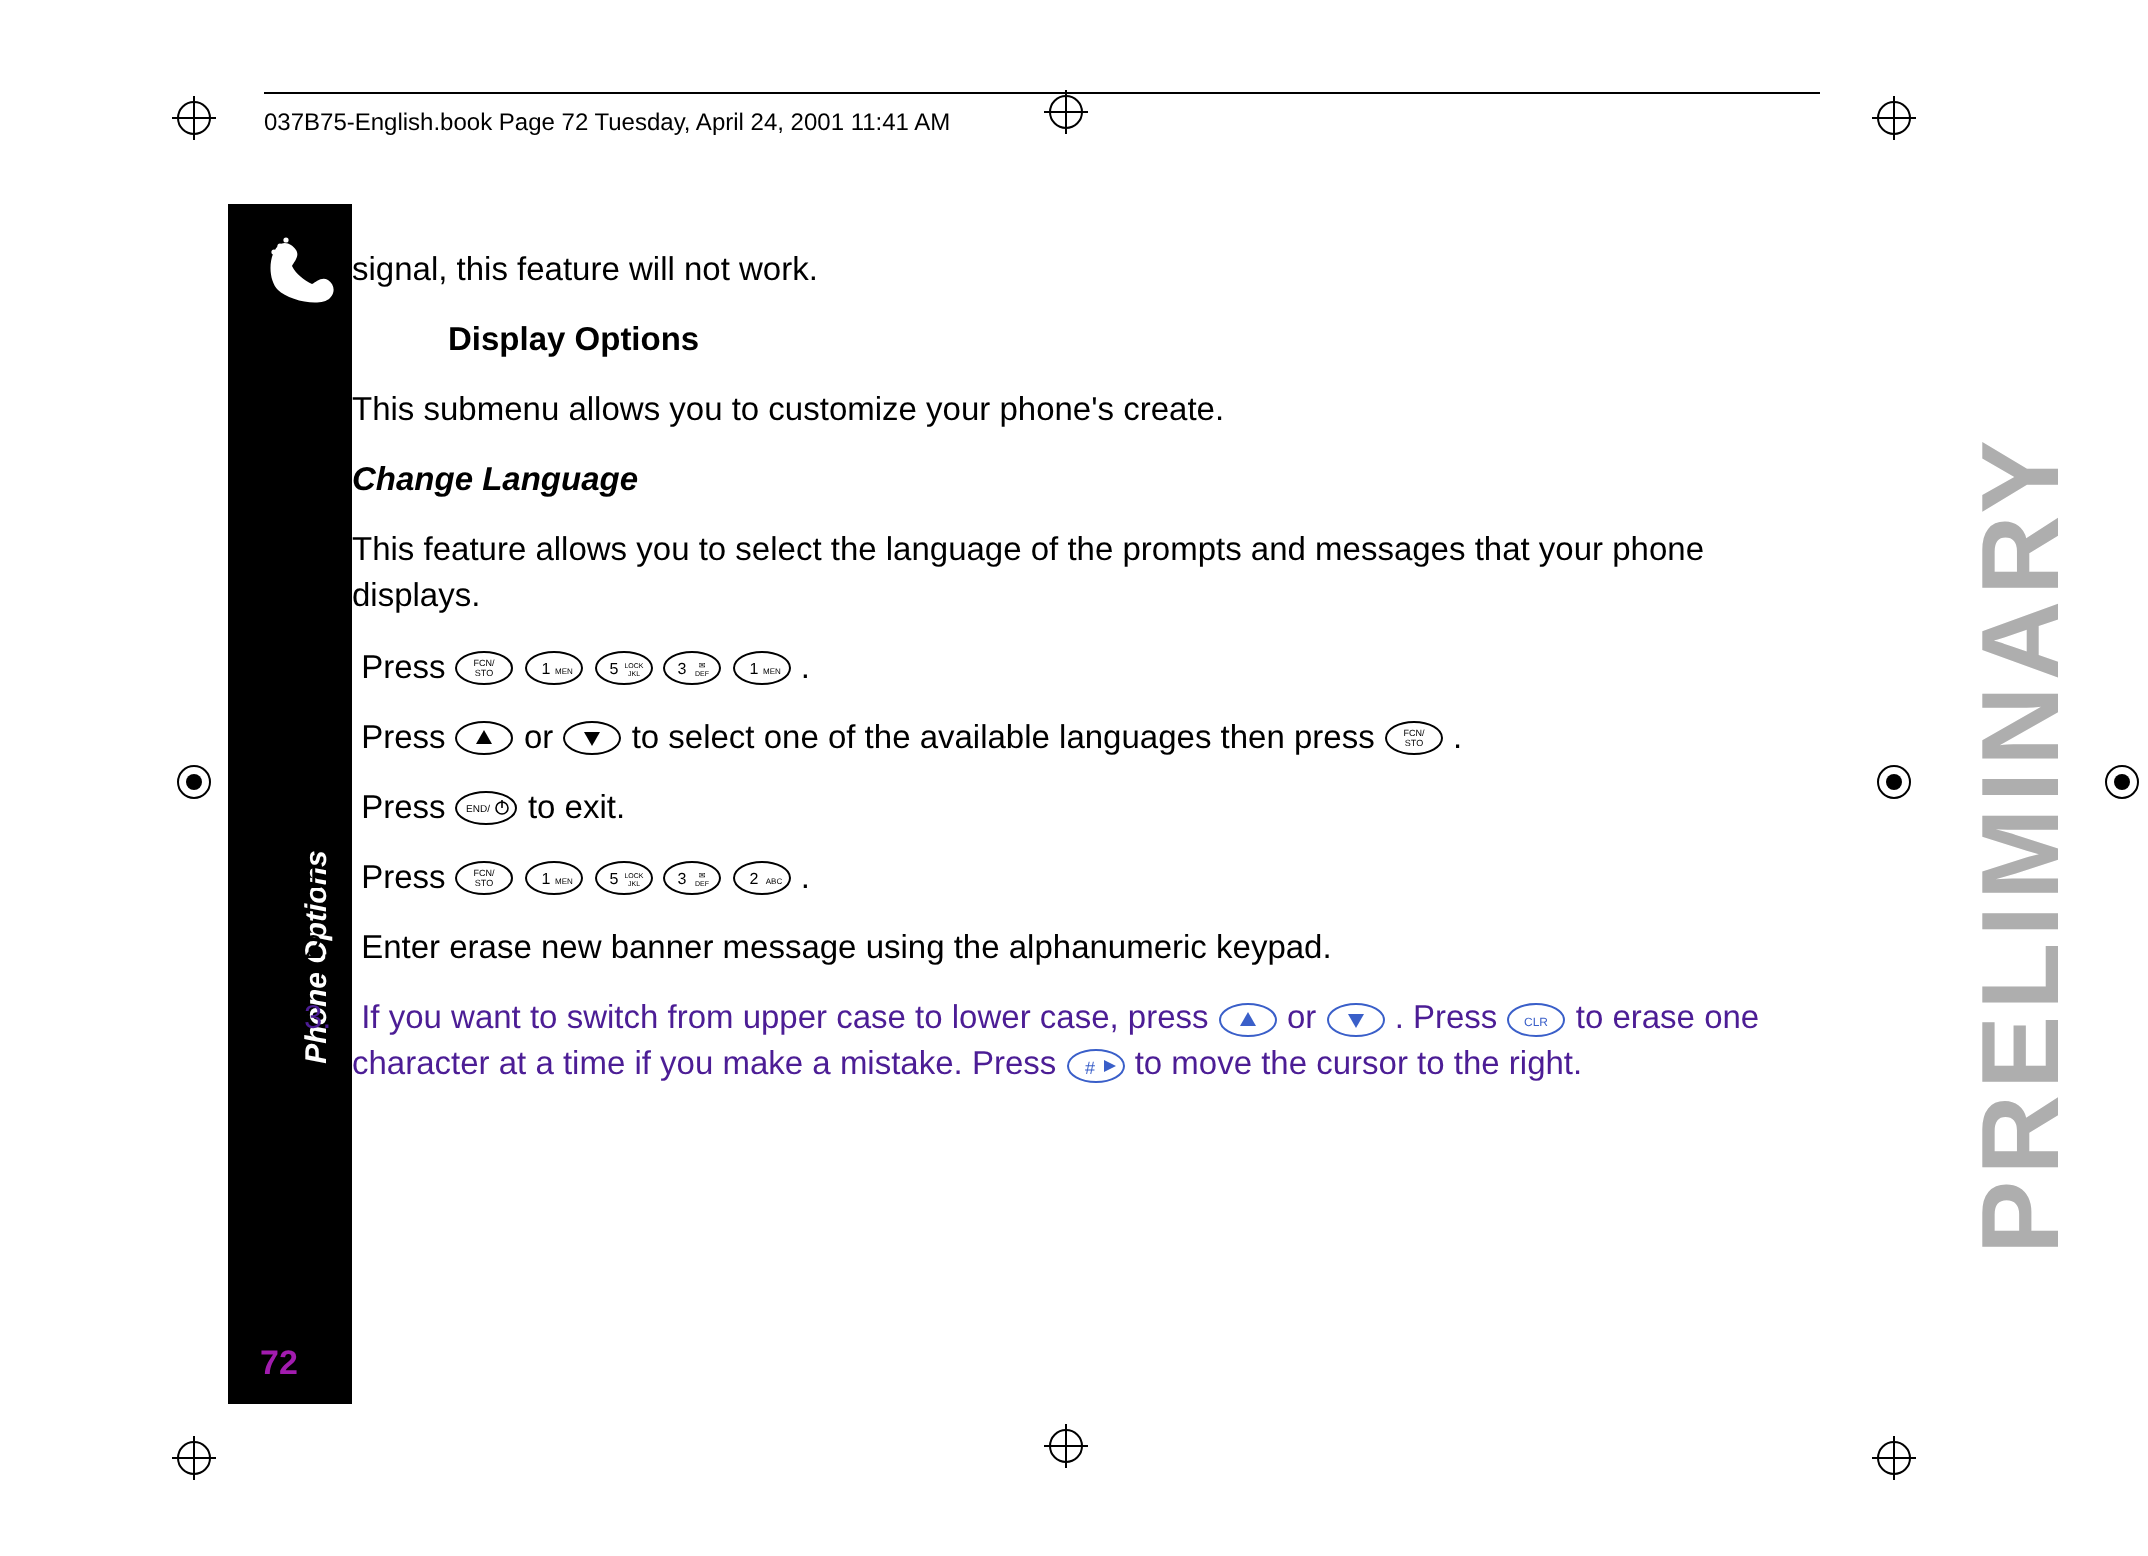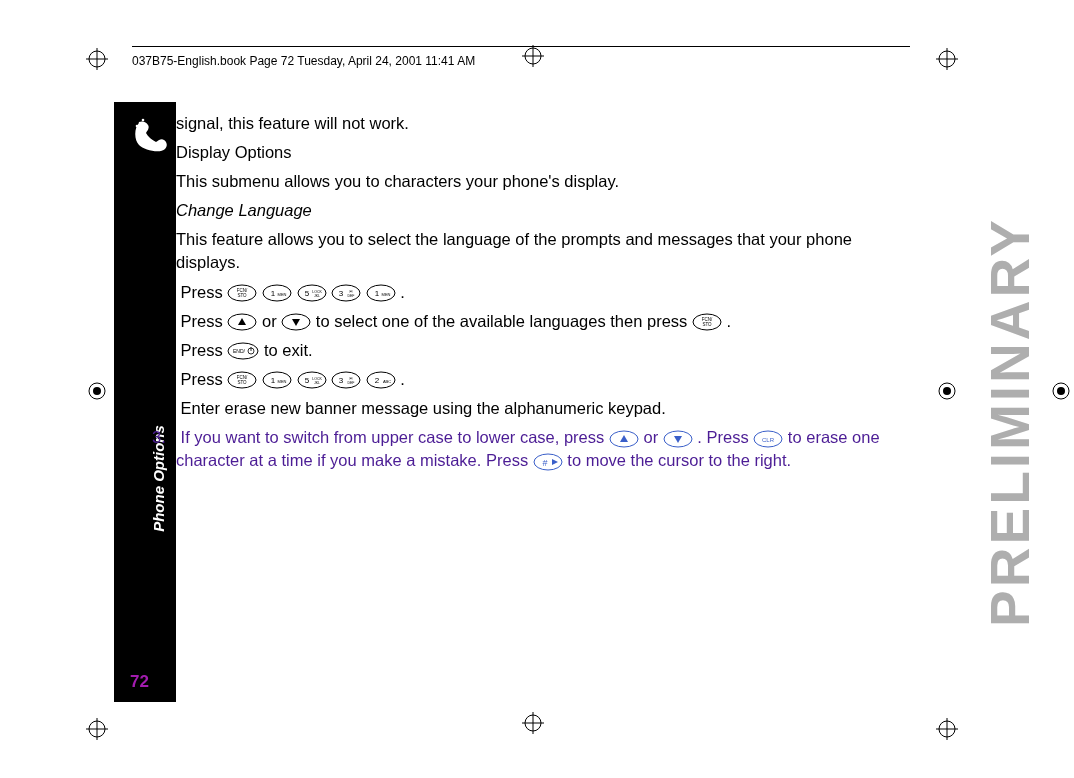--- a/index.html
+++ b/index.html
@@ -27,7 +27,7 @@
   .phoneicon{position:absolute;left:124px;top:108px;width:52px;height:52px;}
   
   .content{position:absolute;left:176px;top:112px;width:715px;font-size:16.5px;line-height:1.4;}
-  .content p{margin:0 0 6px 0;}
+  .content p{margin:12px 0 6px 0;}
   .indent{margin-left:32px;}
   .h2{font-weight:normal;margin-top:10px;margin-bottom:4px;}
   .h3{font-weight:normal;font-style:italic;margin-top:6px;margin-bottom:4px;}

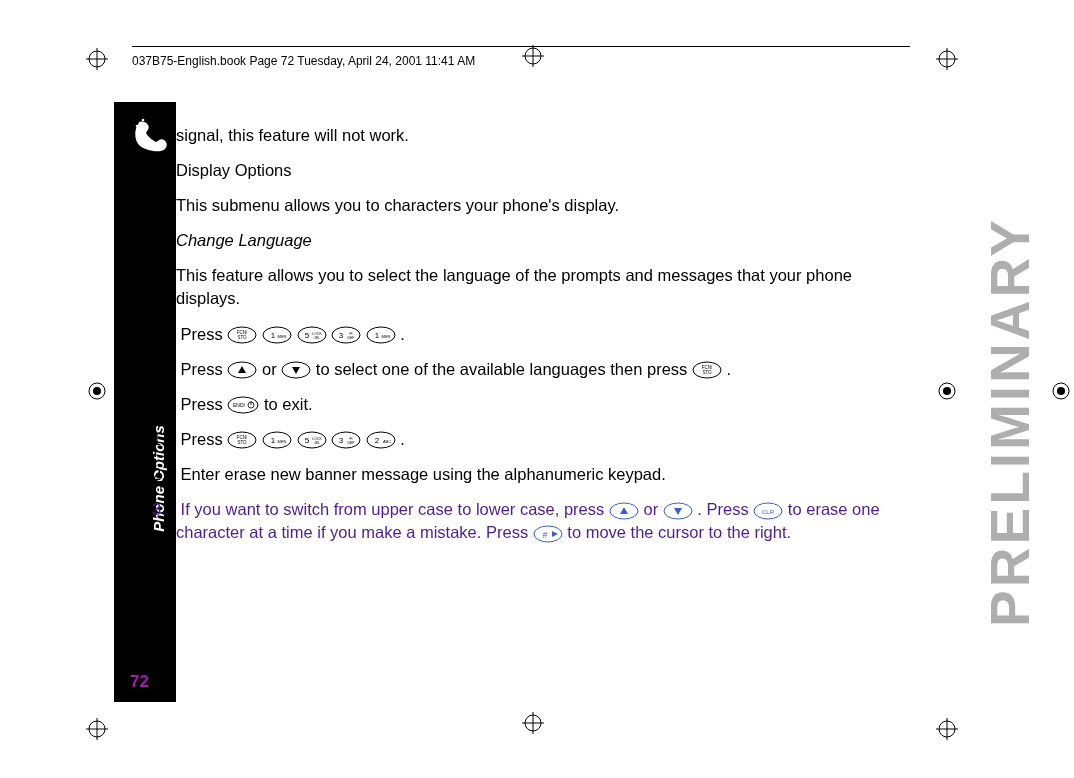--- a/index.html
+++ b/index.html
@@ -29,7 +29,7 @@
   .content{position:absolute;left:176px;top:112px;width:715px;font-size:16.5px;line-height:1.4;}
   .content p{margin:12px 0 6px 0;}
   .indent{margin-left:32px;}
-  .h2{font-weight:normal;margin-top:10px;margin-bottom:4px;}
+  .h2{font-weight:bold;margin-top:10px;margin-bottom:4px;padding-left:48px;}
   .h3{font-weight:normal;font-style:italic;margin-top:6px;margin-bottom:4px;}
   .step{margin:0 0 4px 32px;text-indent:-24px;}
   .step .num{display:inline-block;width:24px;text-indent:0;}

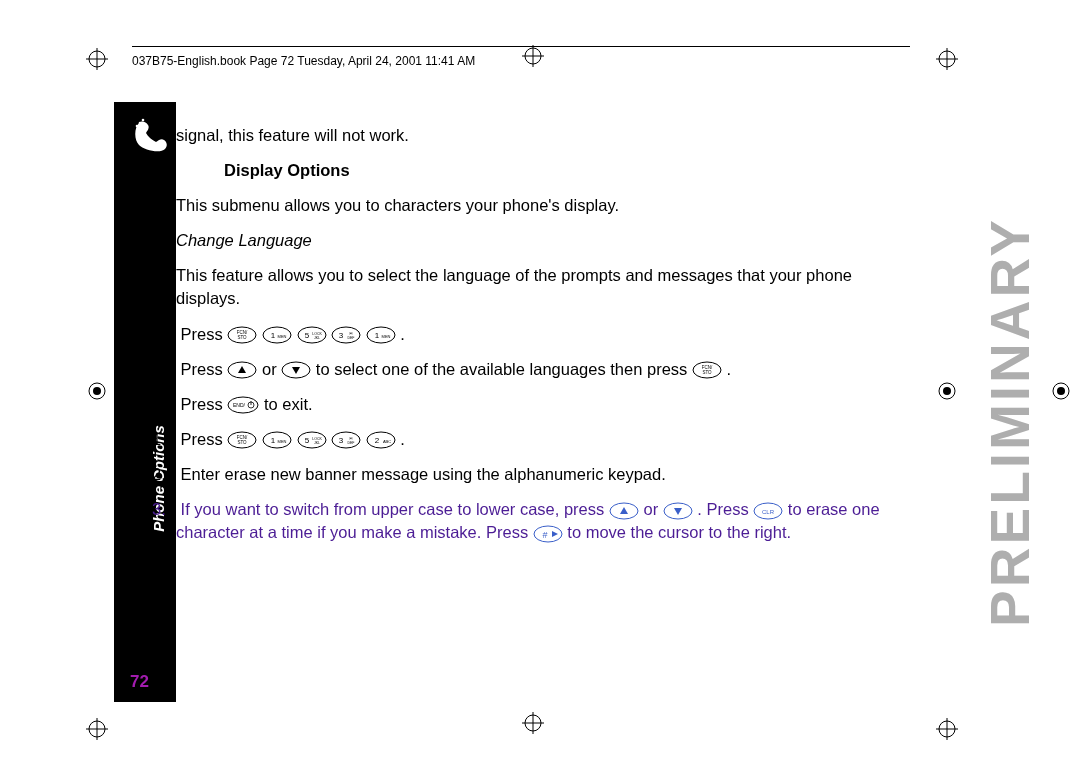--- a/index.html
+++ b/index.html
@@ -129,7 +129,7 @@
   <div class="content">
     <p class="indent">signal, this feature will not work.</p>
     <p class="h2 indent">Display Options</p>
-    <p>This submenu allows you to characters your phone's display.</p>
+    <p>This submenu allows you to customize your phone's create.</p>
 
     <p class="h3">Change Language</p>
     <p>This feature allows you to select the language of the prompts and messages that your phone displays.</p>

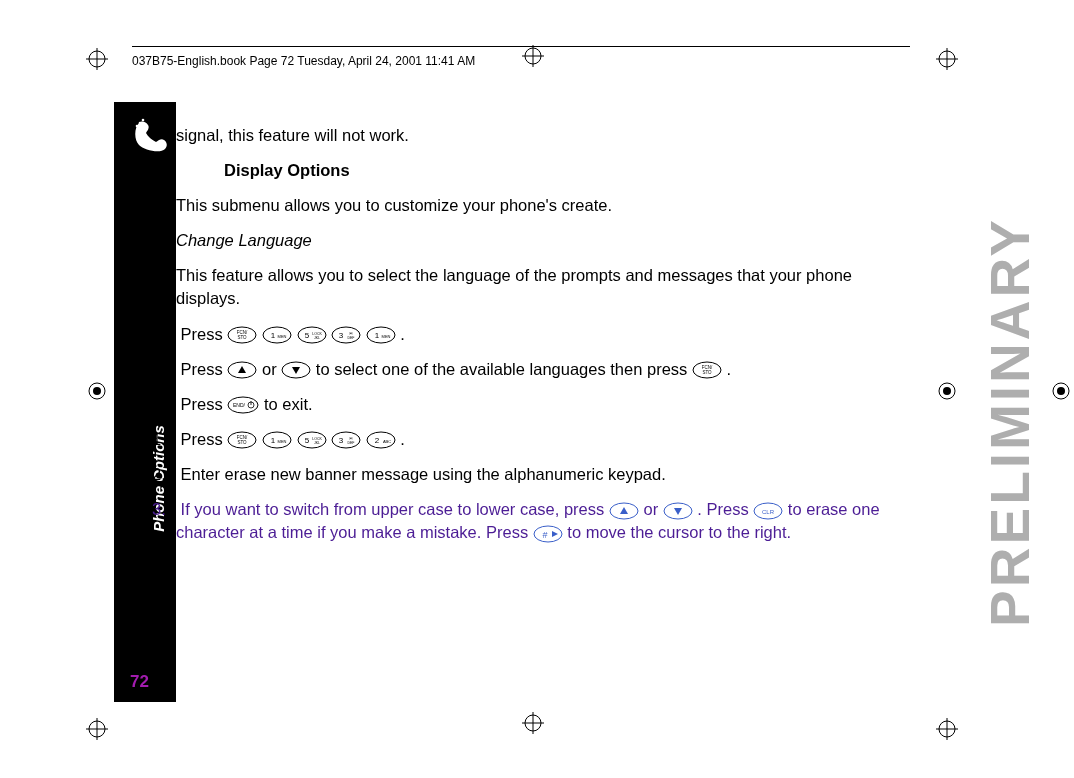--- a/index.html
+++ b/index.html
@@ -30,7 +30,7 @@
   .content p{margin:12px 0 6px 0;}
   .indent{margin-left:32px;}
   .h2{font-weight:bold;margin-top:10px;margin-bottom:4px;padding-left:48px;}
-  .h3{font-weight:normal;font-style:italic;margin-top:6px;margin-bottom:4px;}
+  .h3{font-weight:bold;font-style:italic;margin-top:6px;margin-bottom:4px;}
   .step{margin:0 0 4px 32px;text-indent:-24px;}
   .step .num{display:inline-block;width:24px;text-indent:0;}
   .keycap{display:inline-block;vertical-align:middle;}

